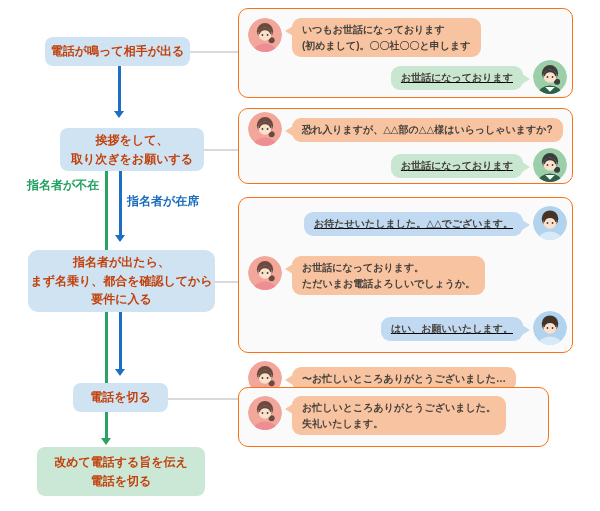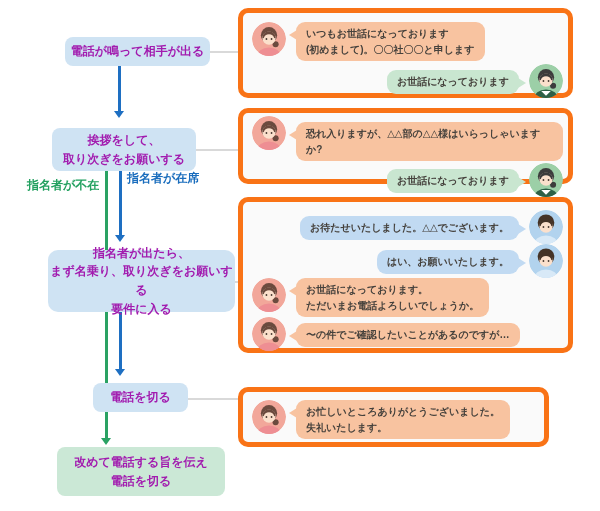--- a/index.html
+++ b/index.html
@@ -35,7 +35,7 @@
   
   .panel{
     position:absolute;z-index:2;box-sizing:border-box;
-    background:#fafafa;border:5px solid #f97316;border-radius:10px;
+    background:#fafafa;border:1px solid #f97316;border-radius:10px;
     display:flex;flex-direction:column;gap:3px;
     padding:9px 5px 6px 9px;
   }

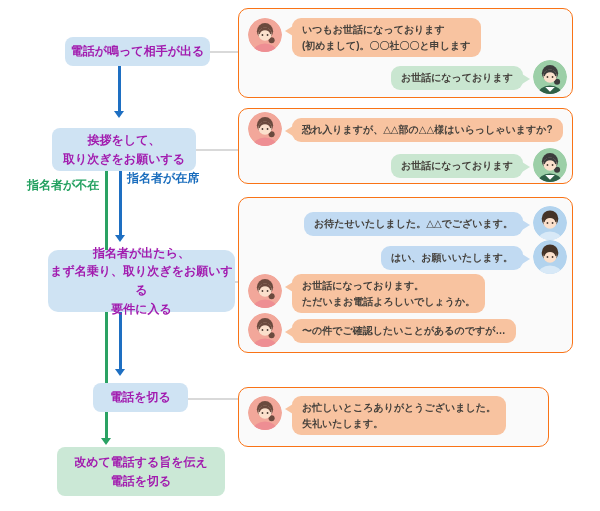--- a/index.html
+++ b/index.html
@@ -13,8 +13,8 @@
     position:absolute;z-index:2;
     display:flex;align-items:center;justify-content:center;
     background:#cfe3f3;border-radius:8px;
-    color:#a21caf;font-size:12px;font-weight:700;line-height:1.55;
-    text-align:center;white-space:pre-line;margin-left:20px;
+    color:#c2410c;font-size:12px;font-weight:700;line-height:1.55;
+    text-align:center;white-space:pre-line;
   }
   .flow-box.green{background:#cbe8d6;}
   .vline{position:absolute;z-index:0;width:2.5px;}

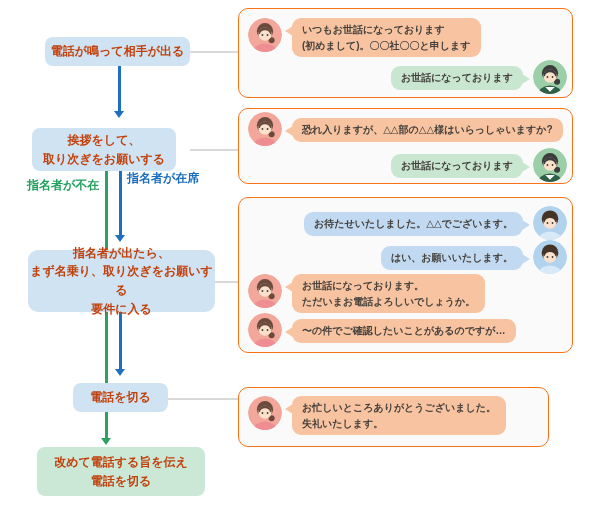--- a/index.html
+++ b/index.html
@@ -40,7 +40,7 @@
     padding:9px 5px 6px 9px;
   }
   .chat-row{display:flex;align-items:flex-start;}
-  .chat-row.right{justify-content:flex-end;}
+  .chat-row.right{justify-content:flex-end;text-decoration:underline;}
   .avatar{flex:0 0 auto;width:34px;height:34px;}
   .bubble{
     position:relative;max-width:262px;

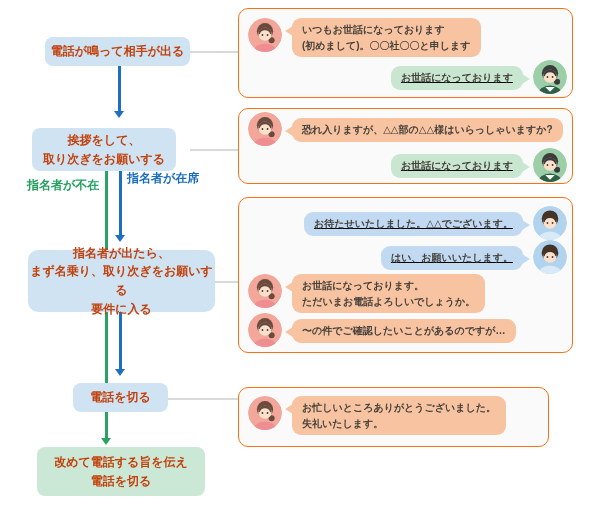--- a/index.html
+++ b/index.html
@@ -97,7 +97,7 @@
 
   <div class="flow-box" style="left:45px;top:37px;width:145px;height:29px;">電話が鳴って相手が出る</div>
 
-  <div class="flow-box" style="left:32px;top:128px;width:144px;height:43px;">挨拶をして、
+  <div class="flow-box" style="left:60px;top:128px;width:144px;height:43px;">挨拶をして、
 取り次ぎをお願いする</div>
 
   <div class="branch-label green" style="left:27px;top:177px;width:70px;text-align:right;">指名者が不在</div>

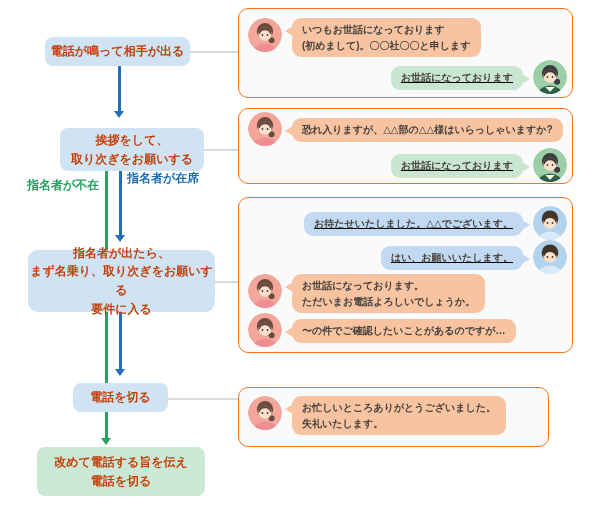--- a/index.html
+++ b/index.html
@@ -101,7 +101,7 @@
 取り次ぎをお願いする</div>
 
   <div class="branch-label green" style="left:27px;top:177px;width:70px;text-align:right;">指名者が不在</div>
-  <div class="branch-label blue" style="left:127px;top:170px;">指名者が在席</div>
+  <div class="branch-label blue" style="left:127px;top:193px;">指名者が在席</div>
 
   <div class="flow-box" style="left:28px;top:250px;width:187px;height:62px;border-radius:10px;">指名者が出たら、
 まず名乗り、取り次ぎをお願いする

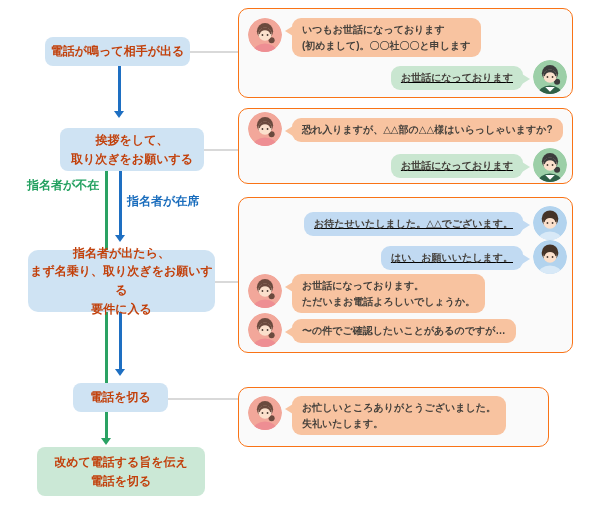--- a/index.html
+++ b/index.html
@@ -189,7 +189,7 @@
     </div>
   </div>
 
-  <div class="panel" style="left:238px;top:197px;width:335px;height:156px;padding-top:8px;gap:0;">
+  <div class="panel" style="left:238px;top:197px;width:335px;height:156px;padding-top:8px;gap:16px;">
     <div class="chat-row right">
       <div class="bubble blue mt6">お待たせいたしました。△△でございます。</div>
       <span class="avatar">

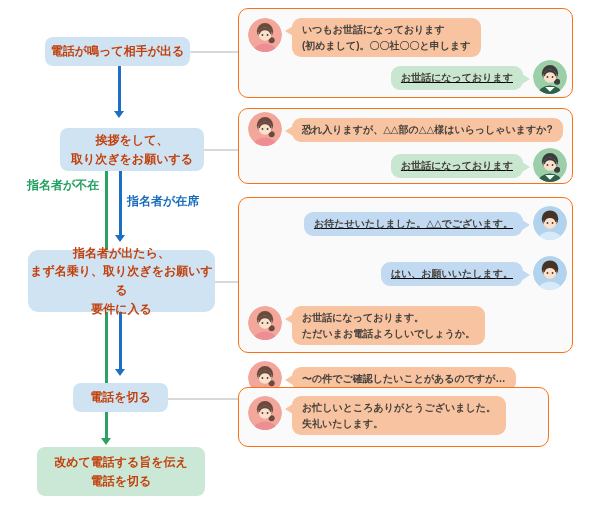--- a/index.html
+++ b/index.html
@@ -104,7 +104,7 @@
   <div class="branch-label blue" style="left:127px;top:193px;">指名者が在席</div>
 
   <div class="flow-box" style="left:28px;top:250px;width:187px;height:62px;border-radius:10px;">指名者が出たら、
-まず名乗り、取り次ぎをお願いする
+まず名乗り、都合を確認してから
 要件に入る</div>
 
   <div class="flow-box" style="left:73px;top:383px;width:95px;height:29px;">電話を切る</div>

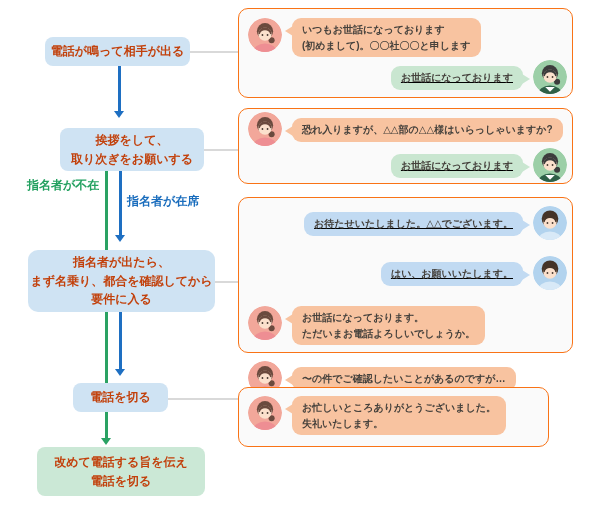--- a/index.html
+++ b/index.html
@@ -206,6 +206,24 @@
           </svg>
       </span>
     </div>
+    <div class="chat-row left">
+      <span class="avatar">
+        <svg width="34" height="34" viewBox="0 0 36 36">
+            <g clip-path="url(#avclip)">
+          <circle cx="18" cy="18" r="18" fill="#f2a79a"></circle>
+          <ellipse cx="18" cy="37" rx="13" ry="10" fill="#ee8e93"></ellipse>
+          <circle cx="25" cy="23.5" r="3.2" fill="#6b4a3e"></circle>
+          <circle cx="18" cy="14" r="8.6" fill="#6b4a3e"></circle>
+          <circle cx="18" cy="17" r="7" fill="#fbe0cc"></circle>
+          <path d="M11,16.8 a7,7 0 0 1 14,0 l-1.4,0.5 q-1.2,-4.2 -5.6,-4.2 q-4.4,0 -5.6,4.2 z" fill="#6b4a3e"></path>
+          <circle cx="15.3" cy="18" r="0.95" fill="#463830"></circle>
+          <circle cx="20.7" cy="18" r="0.95" fill="#463830"></circle>
+        </g>
+          </svg>
+      </span>
+      <div class="bubble orange">お世話になっております。
+ただいまお電話よろしいでしょうか。</div>
+    </div>
     <div class="chat-row right">
       <div class="bubble blue mt6">はい、お願いいたします。</div>
       <span class="avatar">
@@ -237,24 +255,6 @@
         </g>
           </svg>
       </span>
-      <div class="bubble orange">お世話になっております。
-ただいまお電話よろしいでしょうか。</div>
-    </div>
-    <div class="chat-row left">
-      <span class="avatar">
-        <svg width="34" height="34" viewBox="0 0 36 36">
-            <g clip-path="url(#avclip)">
-          <circle cx="18" cy="18" r="18" fill="#f2a79a"></circle>
-          <ellipse cx="18" cy="37" rx="13" ry="10" fill="#ee8e93"></ellipse>
-          <circle cx="25" cy="23.5" r="3.2" fill="#6b4a3e"></circle>
-          <circle cx="18" cy="14" r="8.6" fill="#6b4a3e"></circle>
-          <circle cx="18" cy="17" r="7" fill="#fbe0cc"></circle>
-          <path d="M11,16.8 a7,7 0 0 1 14,0 l-1.4,0.5 q-1.2,-4.2 -5.6,-4.2 q-4.4,0 -5.6,4.2 z" fill="#6b4a3e"></path>
-          <circle cx="15.3" cy="18" r="0.95" fill="#463830"></circle>
-          <circle cx="20.7" cy="18" r="0.95" fill="#463830"></circle>
-        </g>
-          </svg>
-      </span>
       <div class="bubble orange mt6">〜の件でご確認したいことがあるのですが…</div>
     </div>
   </div>

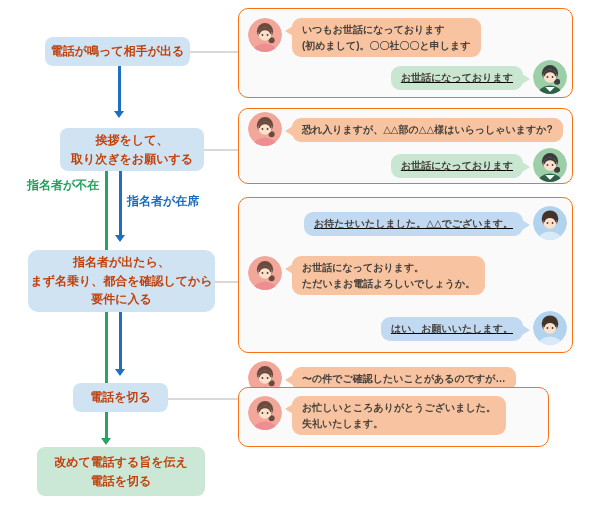--- a/index.html
+++ b/index.html
@@ -255,7 +255,7 @@
         </g>
           </svg>
       </span>
-      <div class="bubble orange mt6">〜の件でご確認したいことがあるのですが…</div>
+      <div class="bubble orange mt6">〜お忙しいところありがとうございました…</div>
     </div>
   </div>
 

